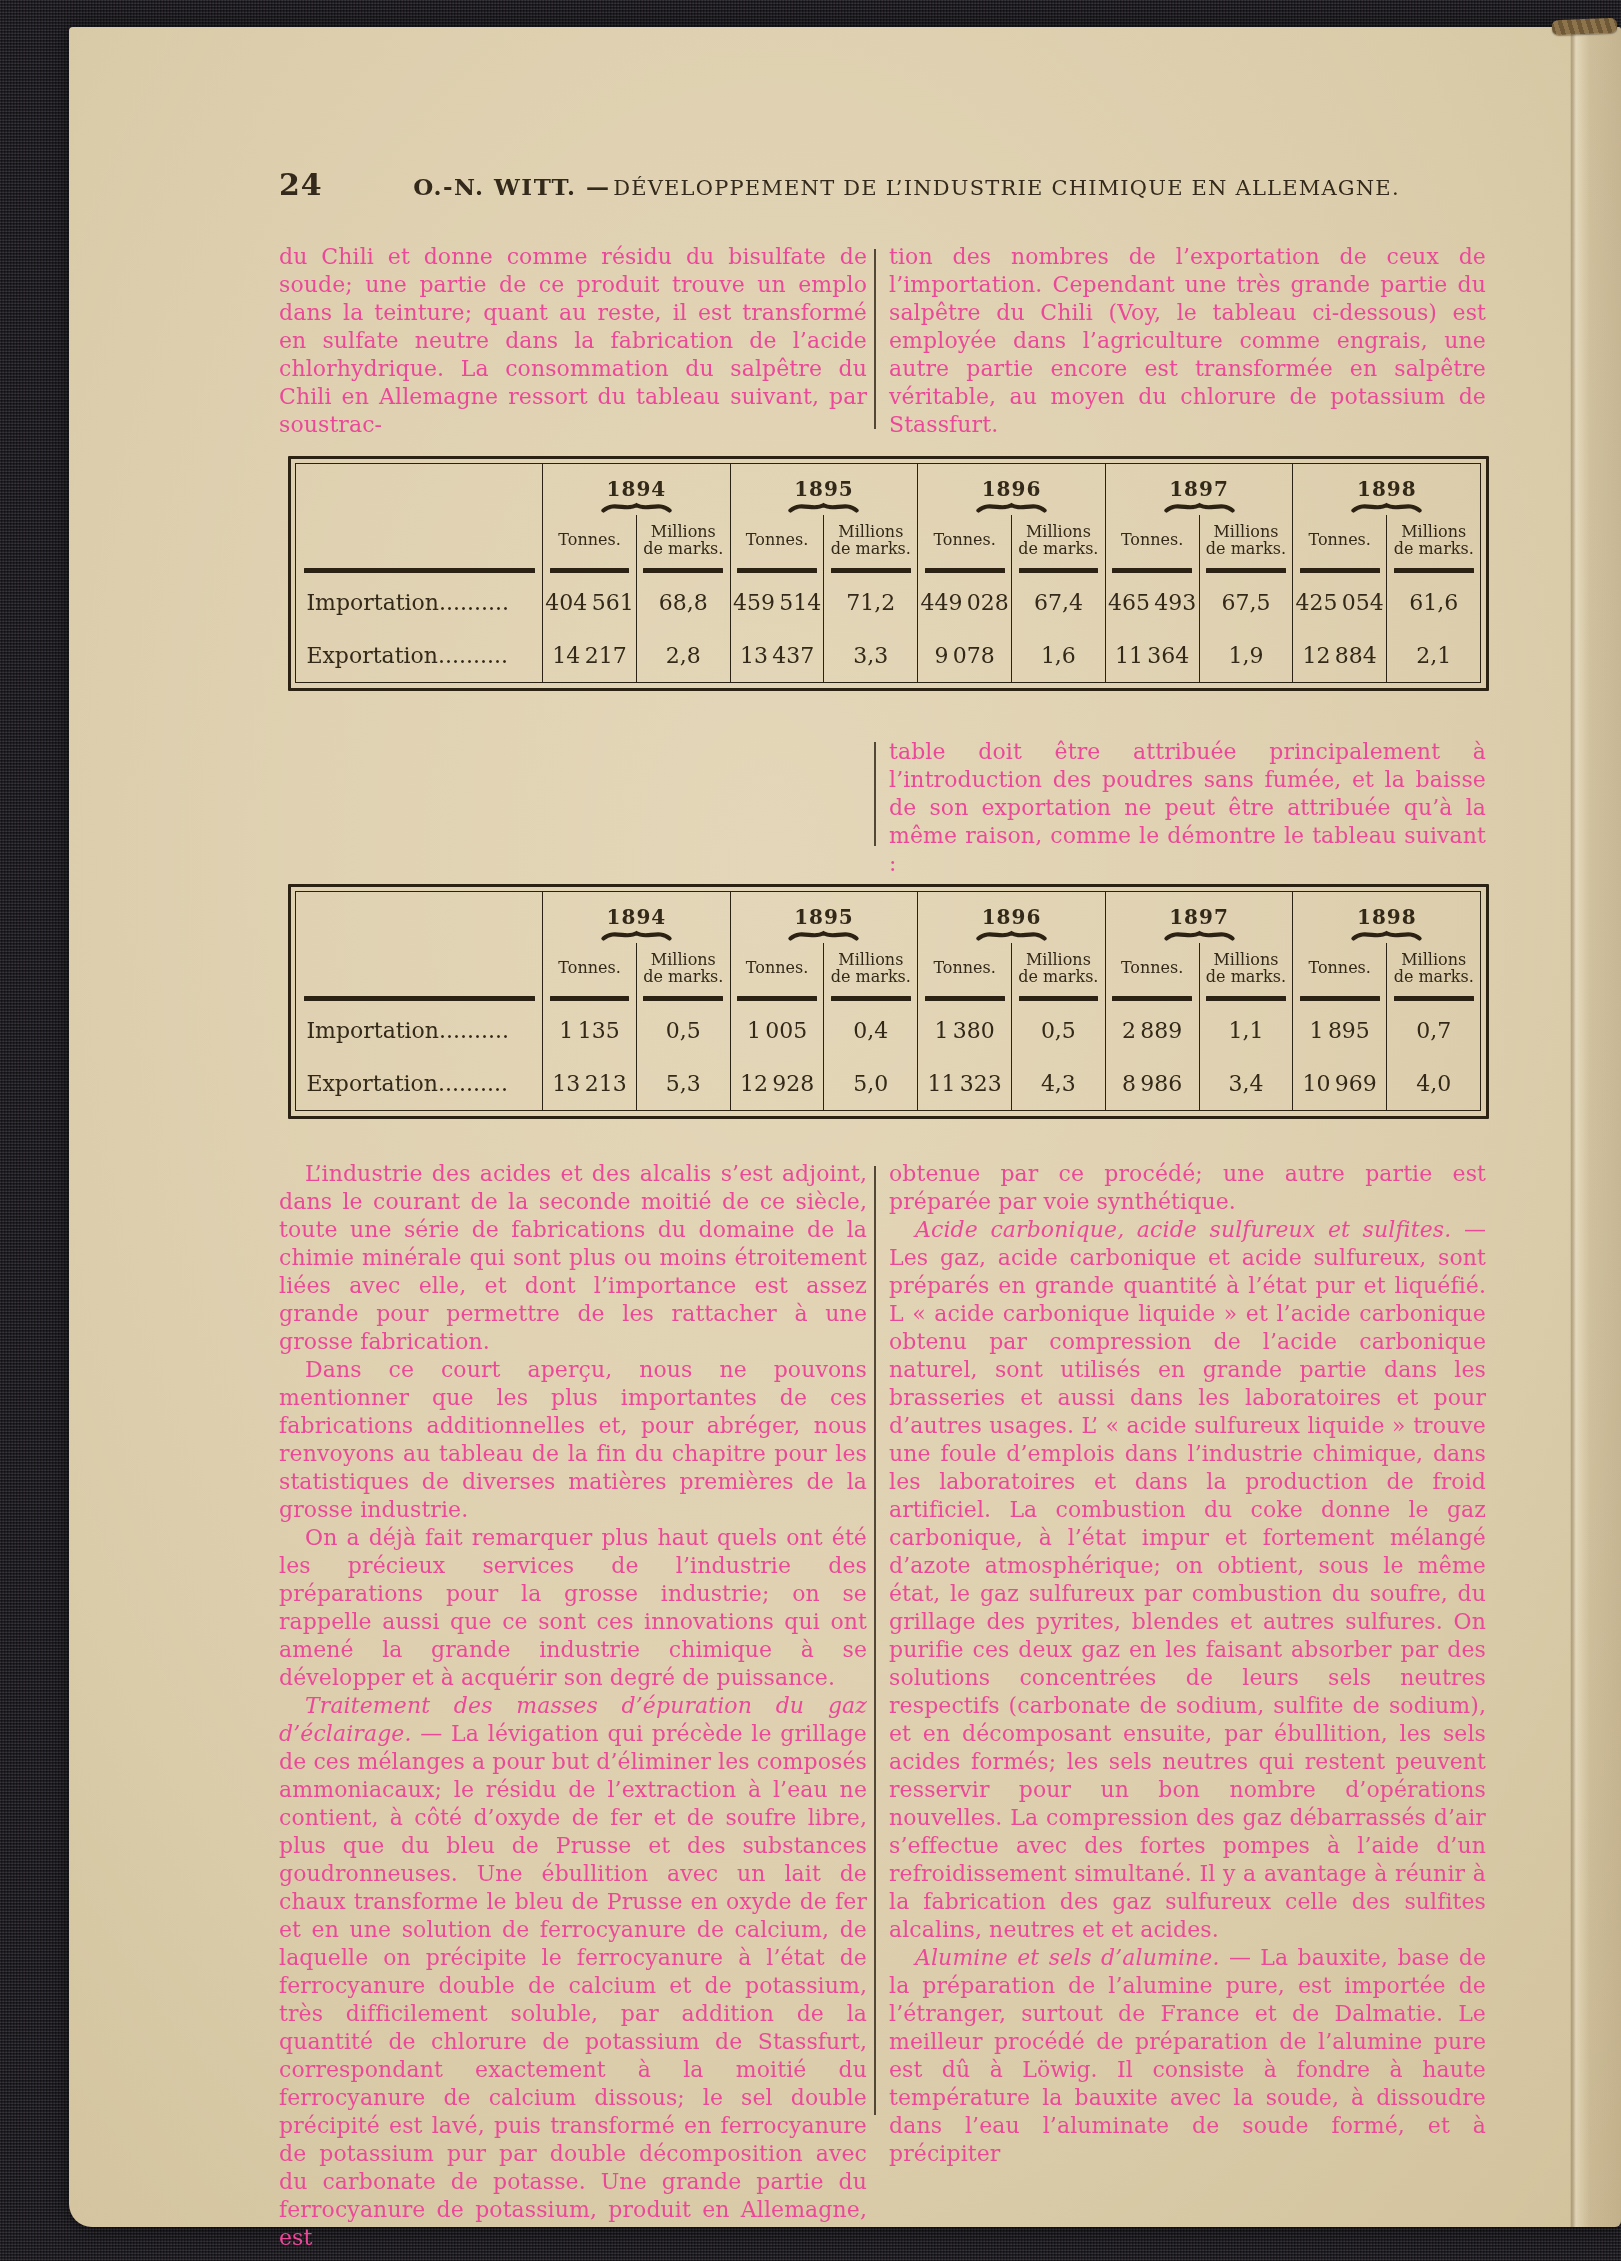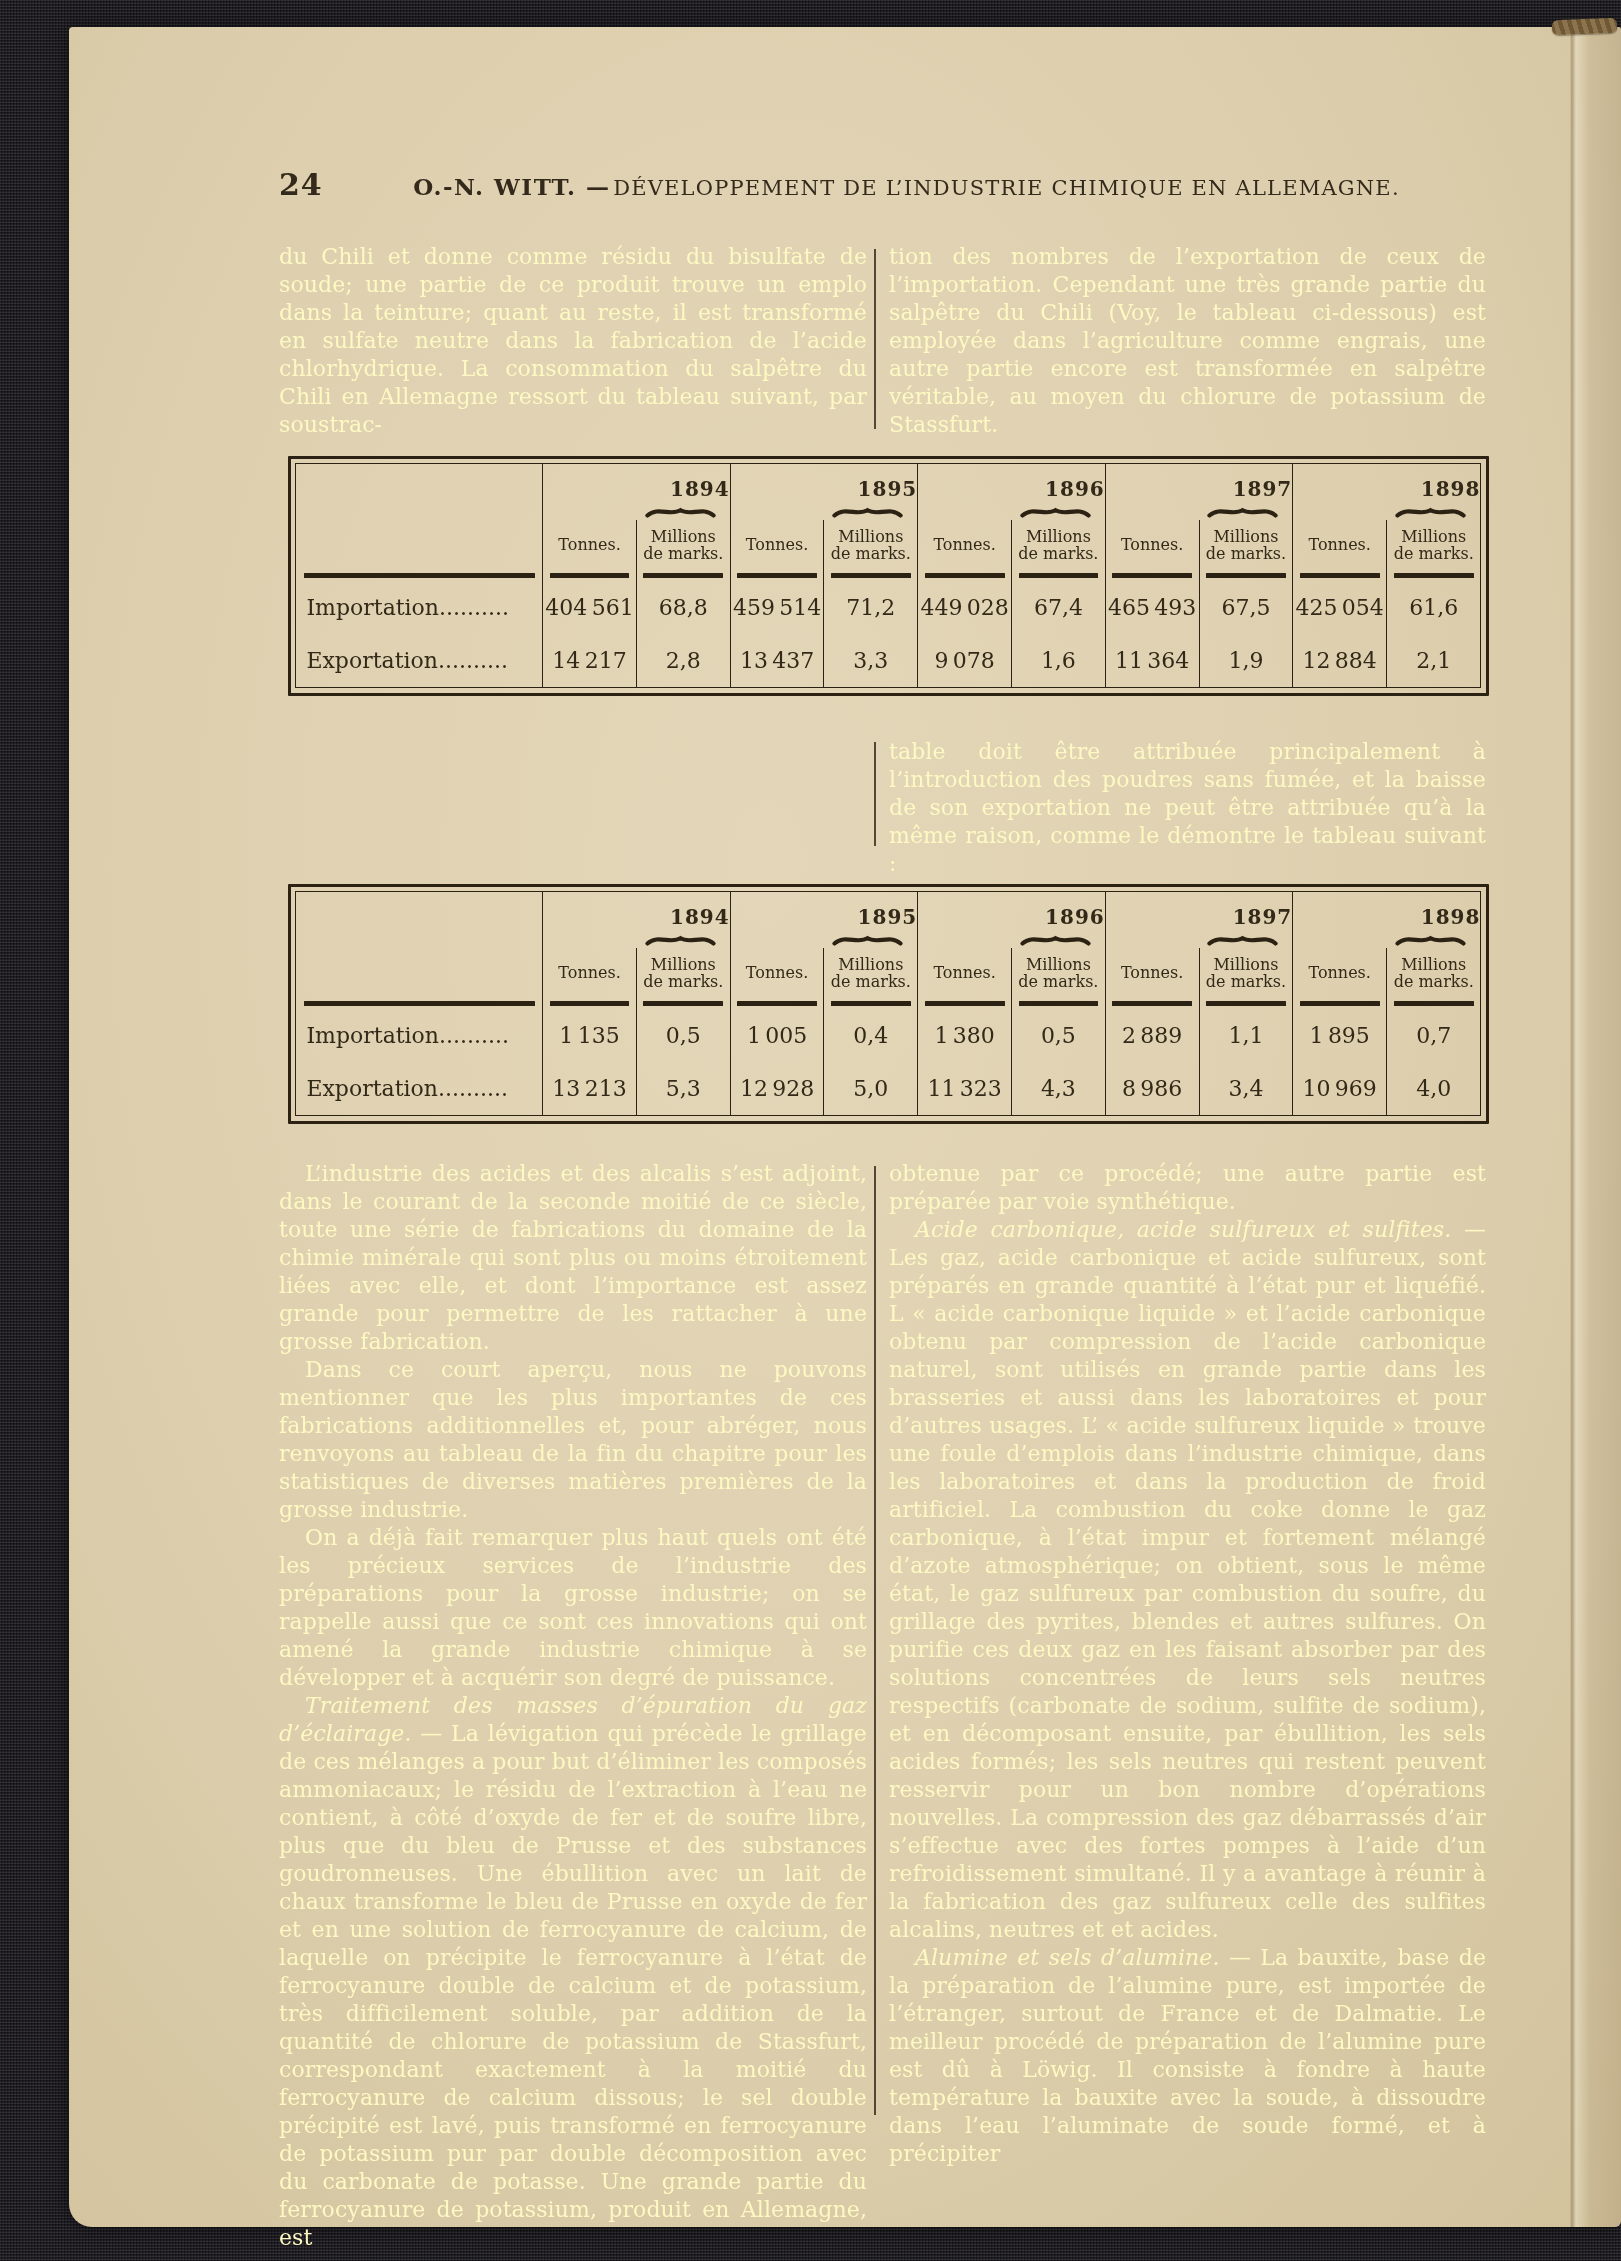--- a/index.html
+++ b/index.html
@@ -56,7 +56,7 @@
   
   .col{
     position:absolute;font-size:22px;line-height:28px;text-align:justify;
-    color:#fef9c3;letter-spacing:0.1px;
+    color:#ec4899;letter-spacing:0.1px;
   }
   .col p{margin:0;}
   .col p.ind{text-indent:26px;}

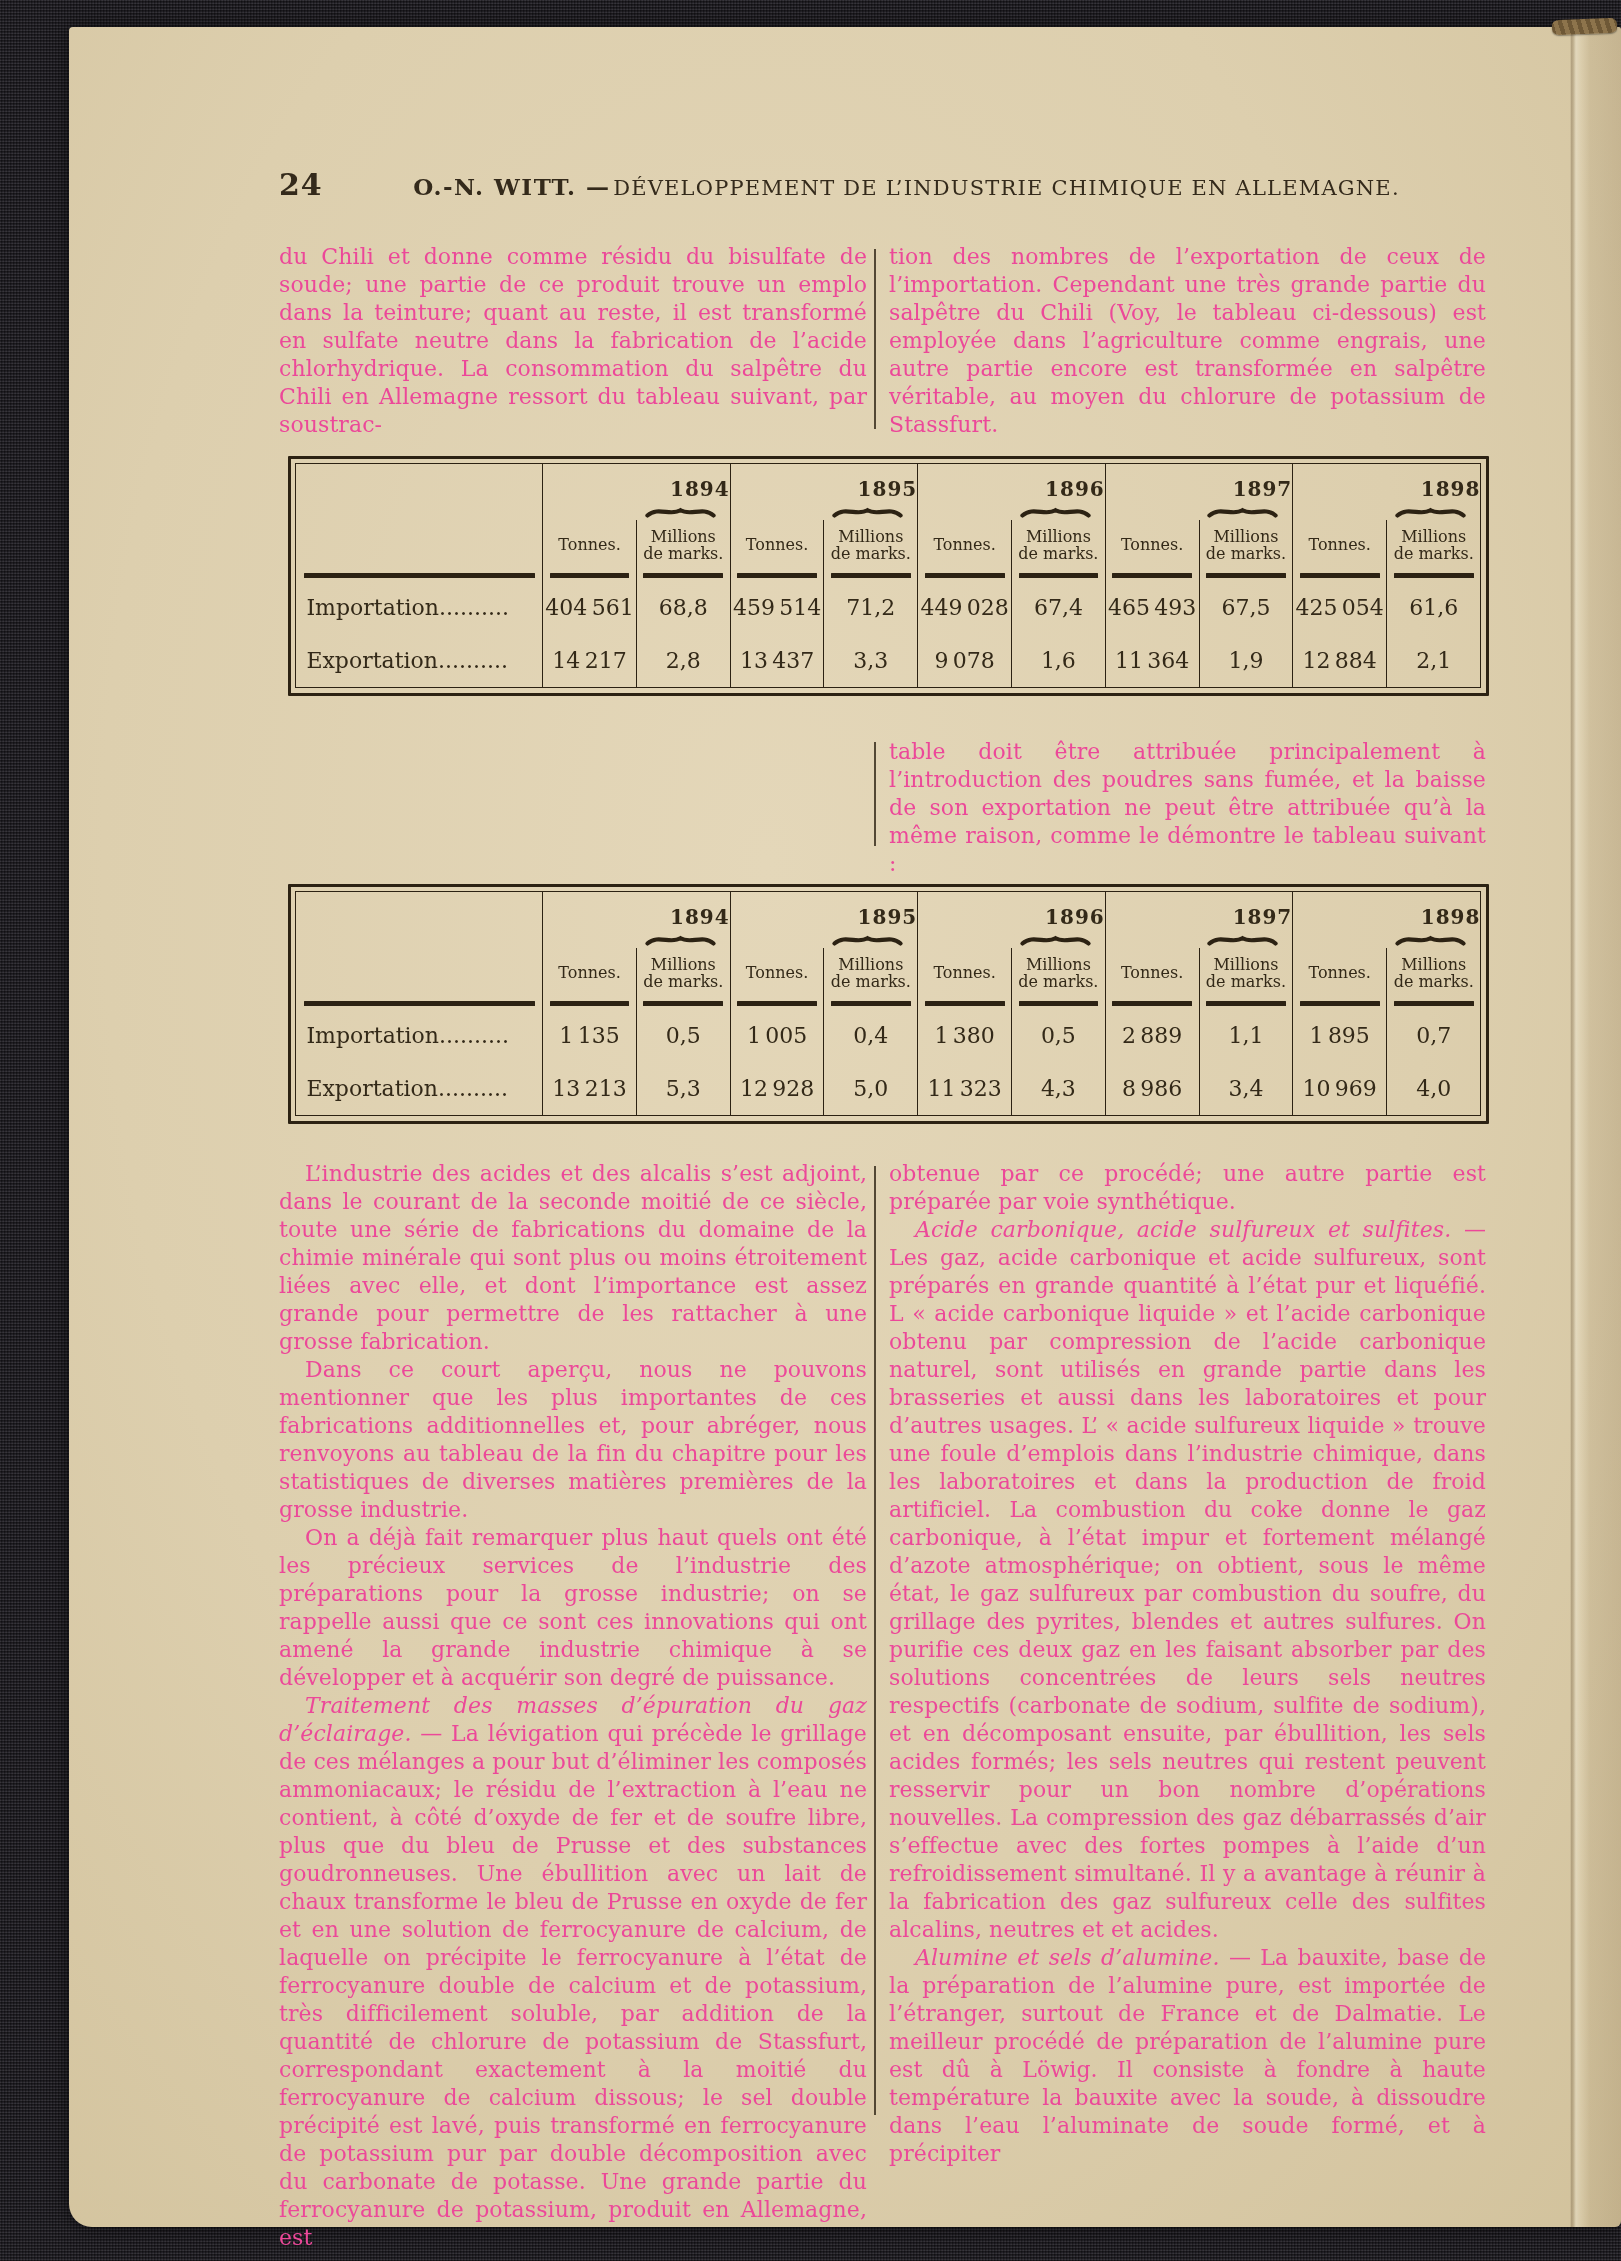--- a/index.html
+++ b/index.html
@@ -75,7 +75,7 @@
   td,th{padding:0;vertical-align:middle;text-align:center;color:#332918;}
   tr.yr{height:47px;}
   tr.yr th{font-size:20px;font-weight:700;letter-spacing:1px;vertical-align:bottom;padding-bottom:1px;}
-  tr.yr .ygrp{display:flex;flex-direction:column;align-items:flex-end;gap:5px;margin-top:13px;}
+  tr.yr .ygrp{display:flex;flex-direction:column;align-items:center;margin-top:13px;}
   .brace{width:99px;height:13px;display:block;}
   .brace path{stroke:#2c2213;stroke-width:7;fill:none;stroke-linecap:round;}
   tr.sub{height:49px;}

